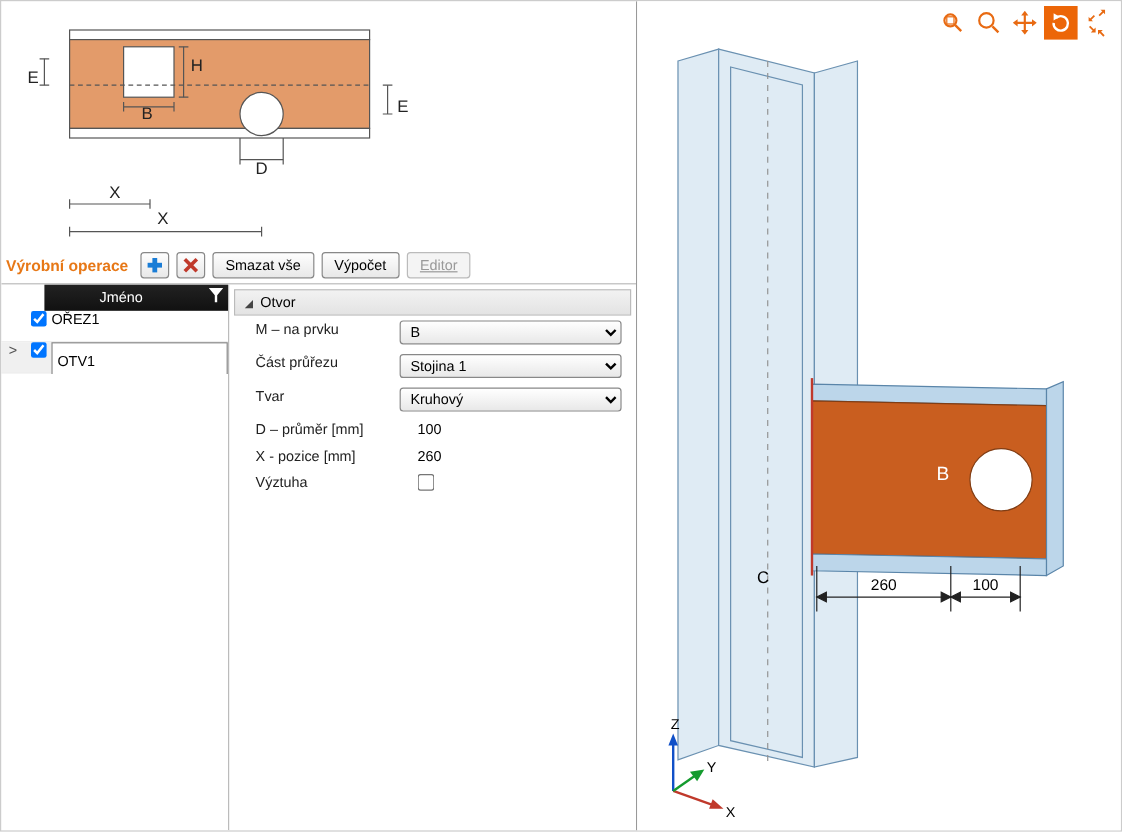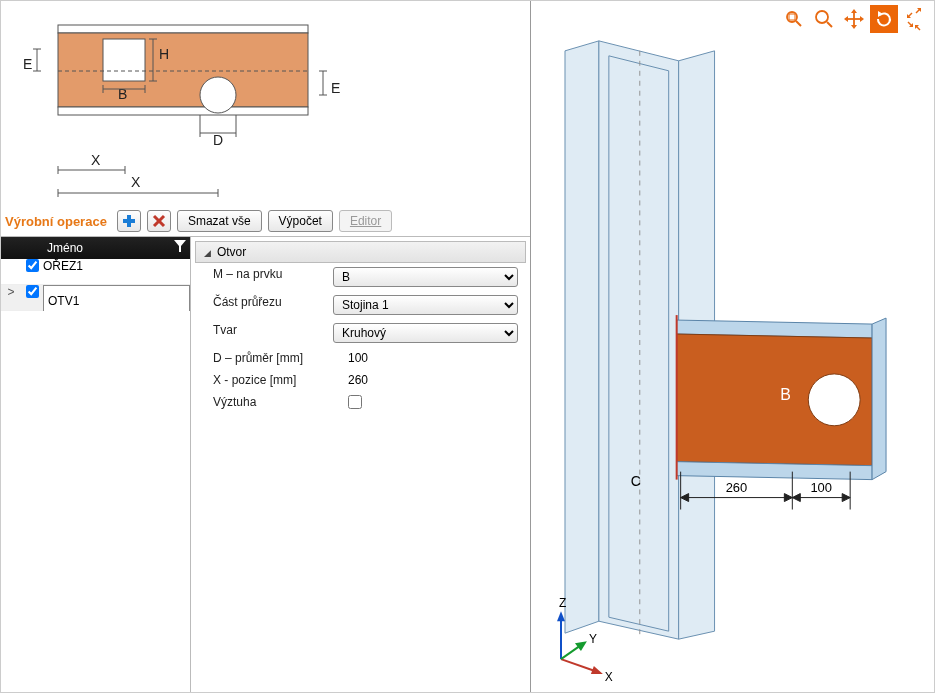--- a/index.html
+++ b/index.html
@@ -22,7 +22,7 @@
 
 .bottom { display:flex; flex:1; border-top:1px solid #bbb; overflow:hidden; }
 .list-col { width: 190px; border-right: 1px solid #bbb; display:flex; flex-direction:column; }
-.list-head { background: linear-gradient(#222,#111); color: #fff; display:flex; align-items:center; height: 22px; padding: 0 6px; font-size: 12px; position:relative; }
+.list-head { background: linear-gradient(#222,#111); color: #fff; display:flex; align-items:center; height: 22px; padding: 0 6px; font-size: 12px; position:relative;margin-left:36px; }
 .list-head span.hdr { margin-left: 40px; }
 .filter-icon { position:absolute; right:4px; top:3px; }
 .list-rows { overflow:auto; }

